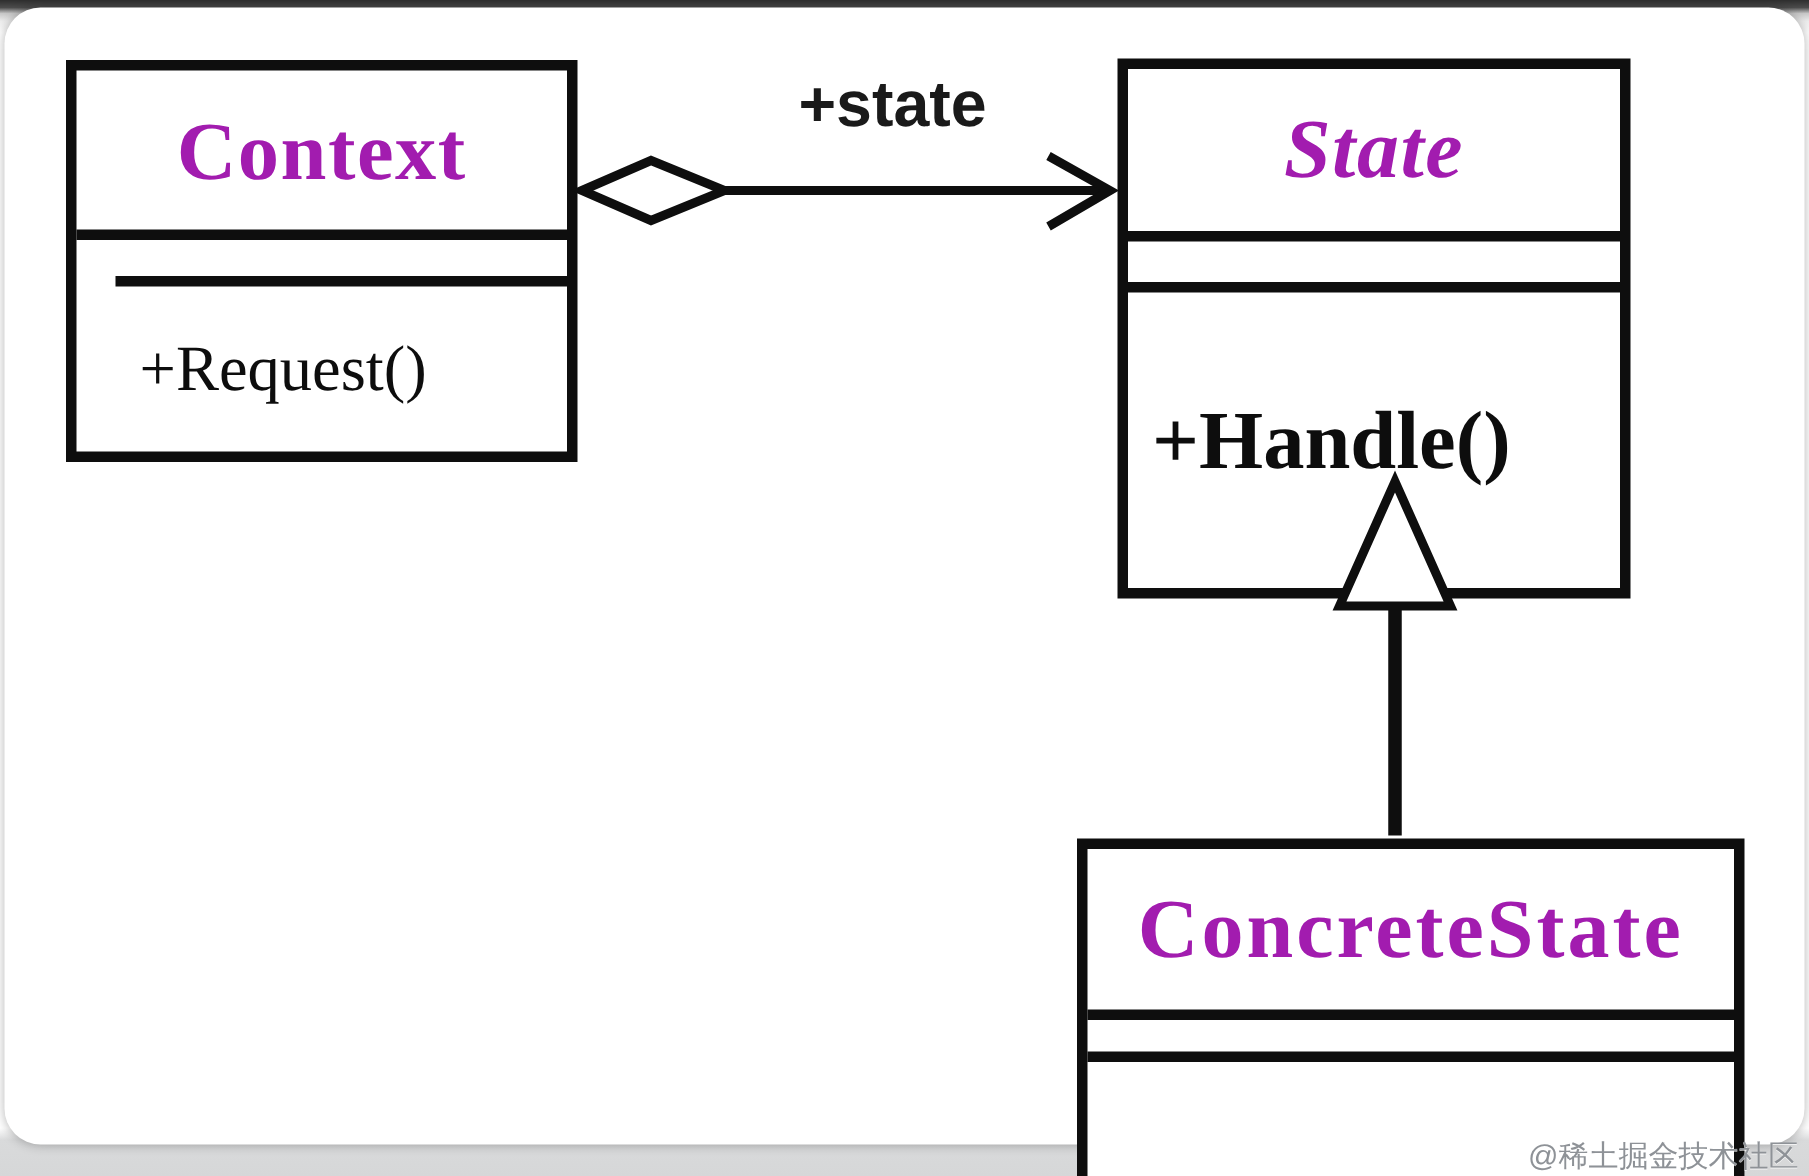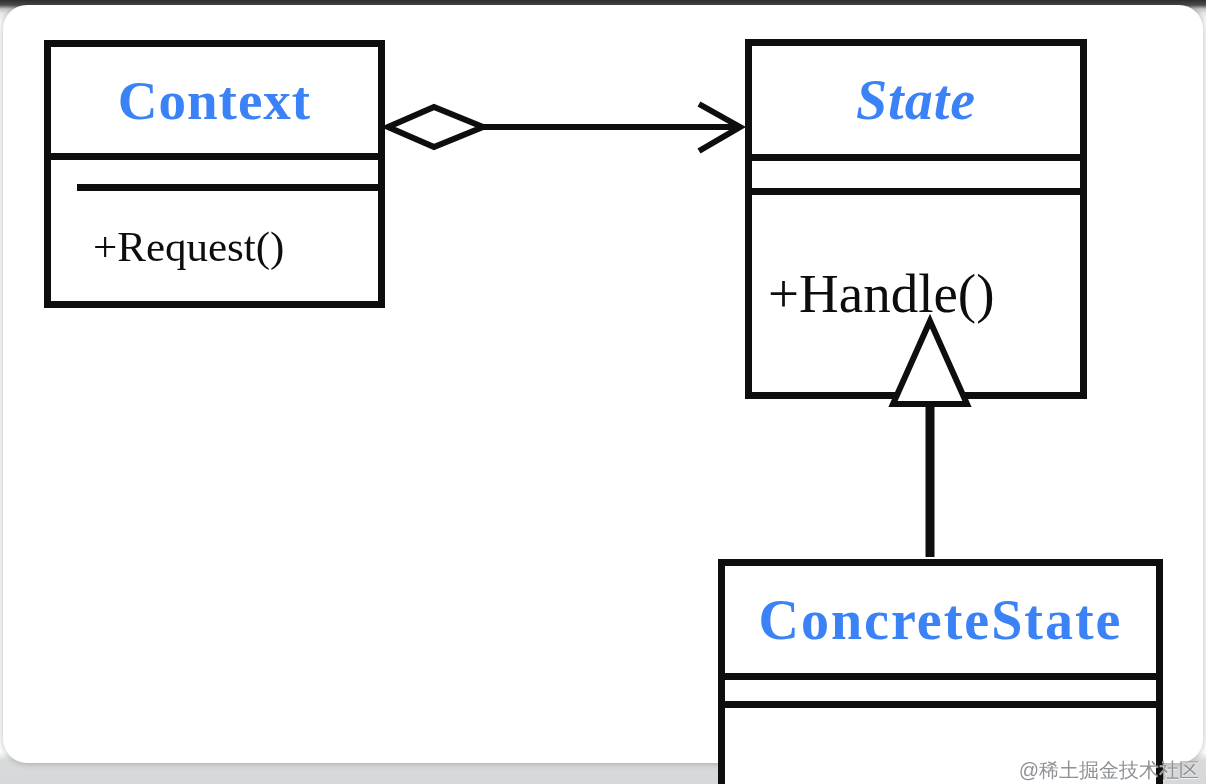--- a/index.html
+++ b/index.html
@@ -29,7 +29,7 @@
   .compartment + .compartment { border-top:7px solid #0e0e0e; }
   .c-title {
     display:flex; align-items:center; justify-content:center;
-    font-weight:bold; color:#3b82f6; letter-spacing:1px;
+    font-weight:bold; color:#a21caf; letter-spacing:1px;
   }
   .c-methods {
     display:flex; align-items:center;

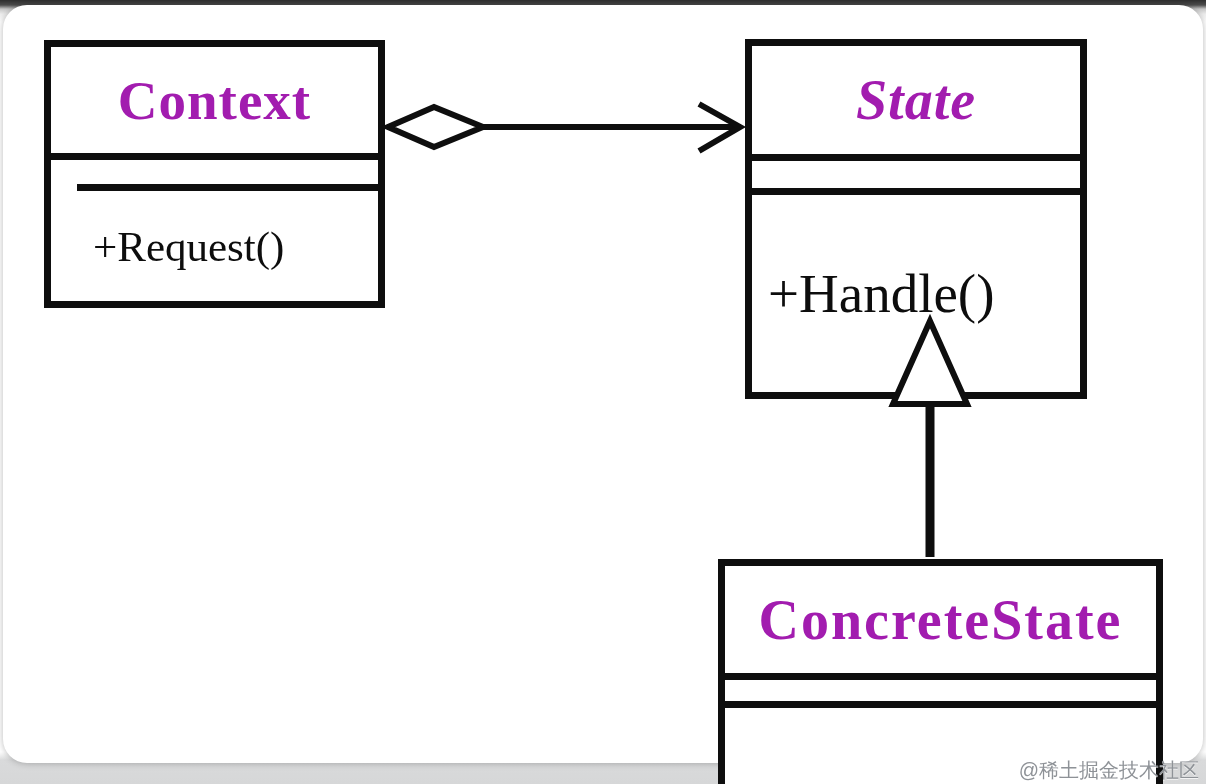--- a/index.html
+++ b/index.html
@@ -103,6 +103,7 @@
       <polygon points="930,321 893,404 967,404" fill="#ffffff" stroke="#0e0e0e" stroke-width="6" stroke-linejoin="miter"></polygon>
     </svg>
 
+    <div class="assoc-label">+state</div>
 
     <div class="watermark">@稀土掘金技术社区</div>
   </div>

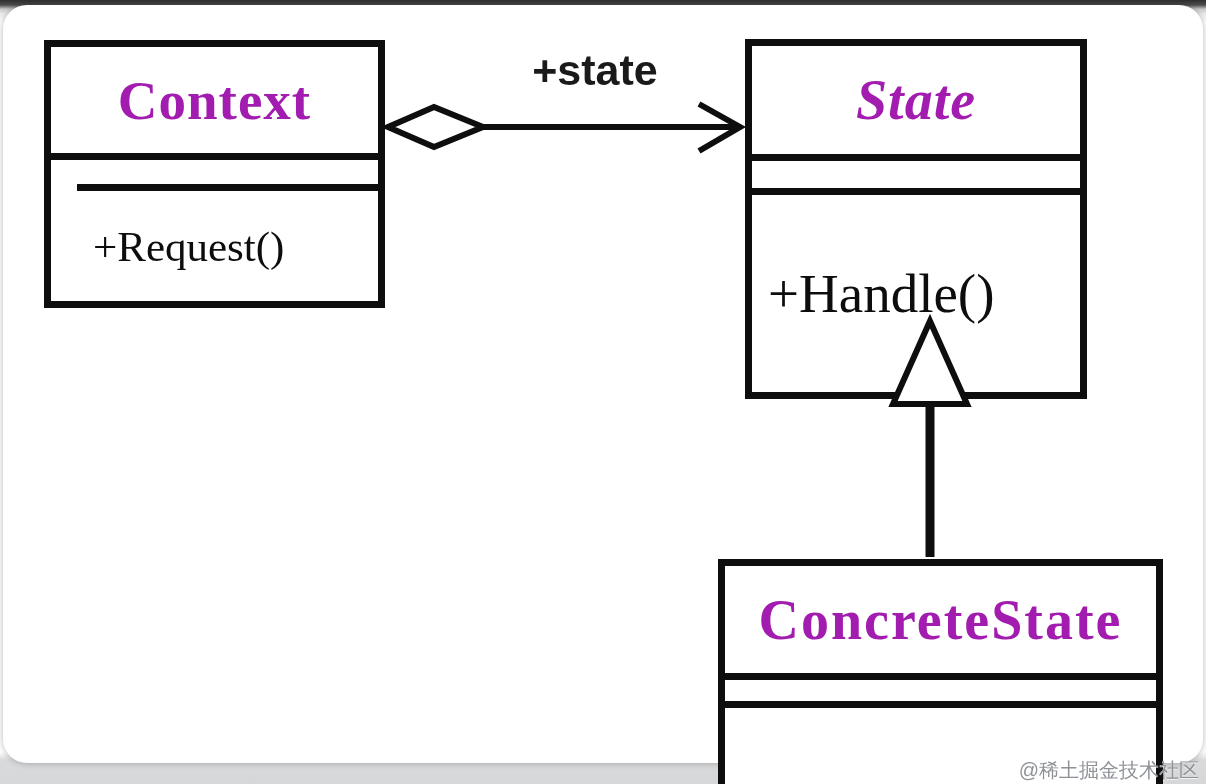--- a/index.html
+++ b/index.html
@@ -44,7 +44,7 @@
   #box-state { left:745px; top:39px; width:342px; height:360px; }
   #box-state .c-title   { flex:0 0 108px; font-size:56px; font-style:italic; }
   #box-state .c-attrs   { flex:0 0 34px; }
-  #box-state .c-methods { flex:1 1 auto; font-size:55px; }
+  #box-state .c-methods { flex:1 1 auto; font-size:55px;font-weight:bold; }
 
   #box-concrete { left:718px; top:559px; width:445px; height:236px; }
   #box-concrete .c-title   { flex:0 0 107px; font-size:56px; letter-spacing:2px; }

